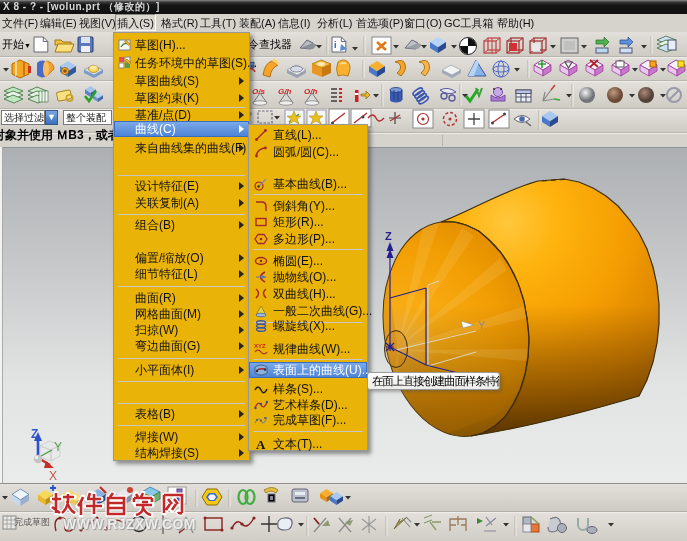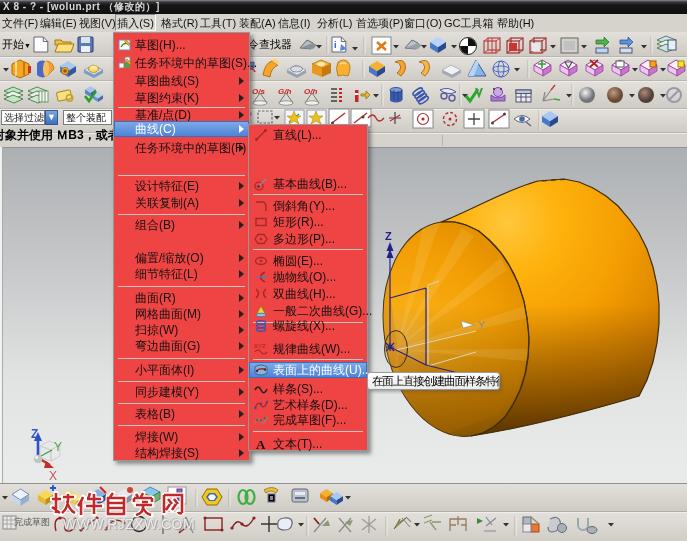--- a/index.html
+++ b/index.html
@@ -17,7 +17,7 @@
 #botzone{left:0;top:483px;width:687px;height:58px;background:#d5d2cc;border-top:1px solid #91908c}
 #cueline{left:-7px;top:126px;width:120px;height:20px;font-size:12px;font-weight:bold;color:#000;line-height:19px;overflow:hidden;white-space:nowrap}
 .combo{position:absolute;background:#fff;border:1px solid #7a7a7a;font-size:10px;line-height:13px;color:#222;overflow:hidden}
-.menu{position:absolute;background:#ef4444;border:1px solid #979797;box-shadow:3px 3px 4px rgba(60,60,60,.55);font-size:12px;color:#111}
+.menu{position:absolute;background:#eab308;border:1px solid #979797;box-shadow:3px 3px 4px rgba(60,60,60,.55);font-size:12px;color:#111}
 .mit{position:absolute;left:0;width:100%;height:16px;line-height:16px;white-space:nowrap}
 .mtx{position:absolute;left:21px;top:0}
 .arr{position:absolute;right:5px;top:3.5px;width:0;height:0;border-left:5px solid #222;border-top:4px solid transparent;border-bottom:4px solid transparent}

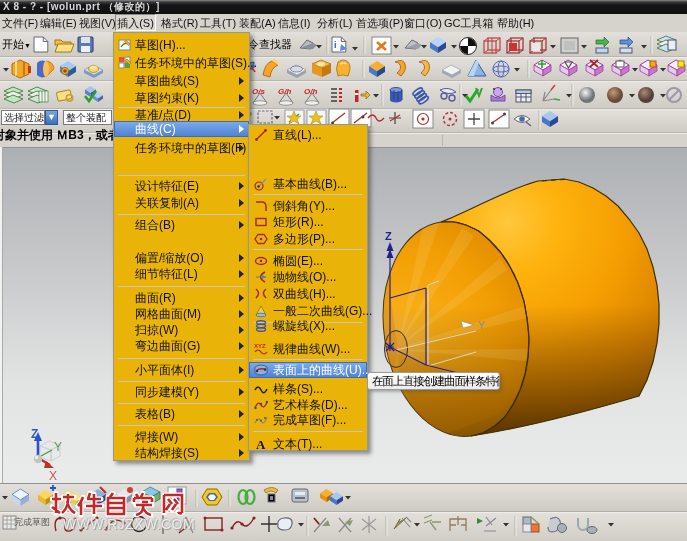--- a/index.html
+++ b/index.html
@@ -610,7 +610,7 @@
         <span class="arr"></span>
       </div>
       <div class="mit" style="top:107px">
-        <span class="mtx">任务环境中的草图(F)</span>
+        <span class="mtx">来自曲线集的曲线(F)</span>
         <span class="arr"></span>
       </div>
       <div class="msep" style="top:142px"></div>

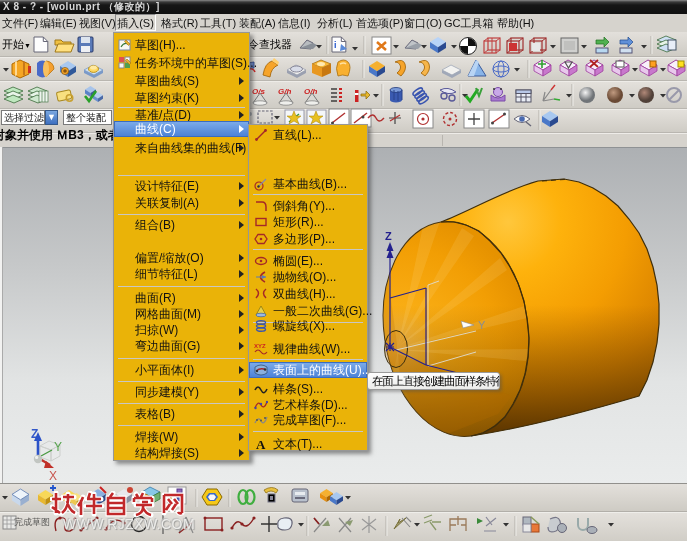--- a/index.html
+++ b/index.html
@@ -686,6 +686,14 @@
           </svg></span>
         <span class="mtx" style="left:24px">直线(L)...</span>
       </div>
+      <div class="mit" style="top:19px">
+        <span style="position:absolute;left:5px;top:1px;width:14px;height:14px" id="ic_arc"><svg width="14" height="14" viewBox="0 0 14 14">
+            <path d="M2,11 Q4,3 12,3" fill="none" stroke="#a52828" stroke-width="1.5"></path>
+            <circle cx="2.5" cy="11" r="1.4" fill="#a52828"></circle>
+            <circle cx="11.5" cy="3" r="1.4" fill="#a52828"></circle>
+          </svg></span>
+        <span class="mtx" style="left:24px">圆弧/圆(C)...</span>
+      </div>
       <div class="mit" style="top:51px">
         <span style="position:absolute;left:5px;top:1px;width:14px;height:14px" id="ic_bc"><svg width="14" height="14" viewBox="0 0 14 14">
             <circle cx="5" cy="9" r="4" fill="none" stroke="#a52828" stroke-width="1.2"></circle>

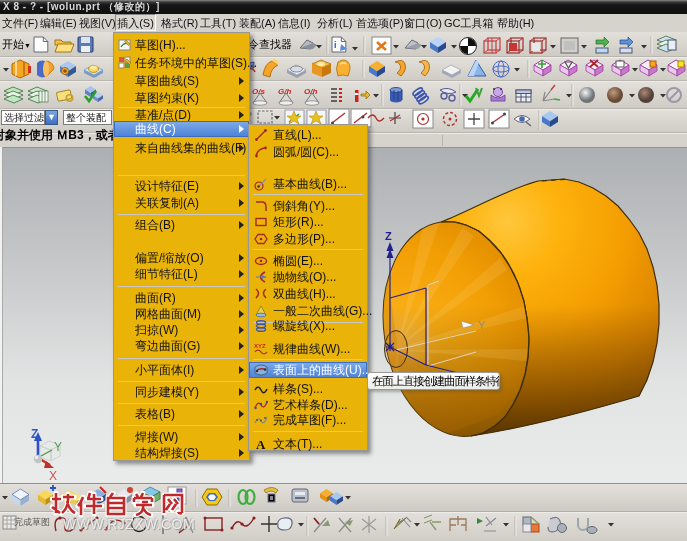--- a/index.html
+++ b/index.html
@@ -658,10 +658,6 @@
         <span class="arr"></span>
       </div>
       <div class="msep" style="top:348px"></div>
-      <div class="mit" style="top:351px">
-        <span class="mtx">同步建模(Y)</span>
-        <span class="arr"></span>
-      </div>
       <div class="msep" style="top:370px"></div>
       <div class="mit" style="top:373px">
         <span class="mtx">表格(B)</span>

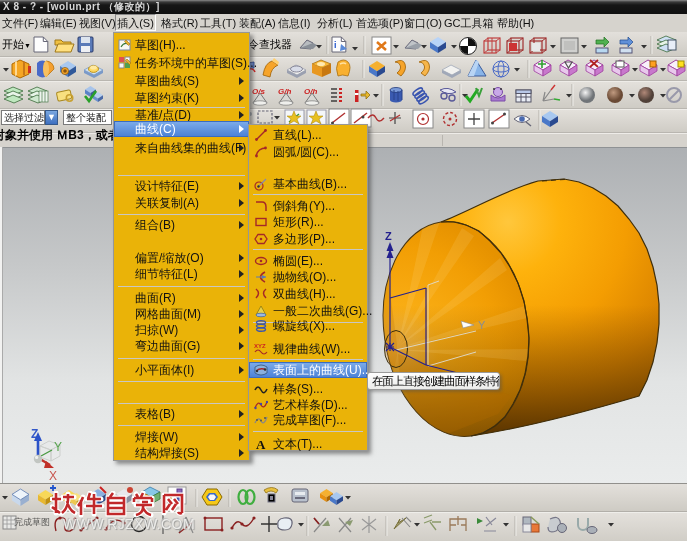--- a/index.html
+++ b/index.html
@@ -25,7 +25,7 @@
 .hl{background:linear-gradient(#7fade9 0,#4a80d6 100%);color:#fff;box-shadow:inset 0 0 0 1px #3a6cc0}
 .hl .arr{border-left-color:#fff}
 #tooltip{left:367px;top:372px;width:133px;height:18px;background:linear-gradient(#fefefe,#ececea);border:1px solid #9a9a9a;border-radius:3px;box-shadow:2px 2px 3px rgba(80,80,80,.4);font-size:11.5px;line-height:17px;color:#000;padding-left:4px;white-space:nowrap;overflow:hidden;letter-spacing:-1.2px}
-#wmurl{left:63px;top:516px;width:200px;font-size:14px;font-weight:normal;color:#ececea;letter-spacing:.4px;text-shadow:1px 1px 1px #9a9a98,-1px -1px 1px #bbb}
+#wmurl{left:63px;top:516px;width:200px;font-size:14px;font-weight:bold;color:#ececea;letter-spacing:.4px;text-shadow:1px 1px 1px #9a9a98,-1px -1px 1px #bbb}
 </style></head>
 <body>
 <div id="app">

